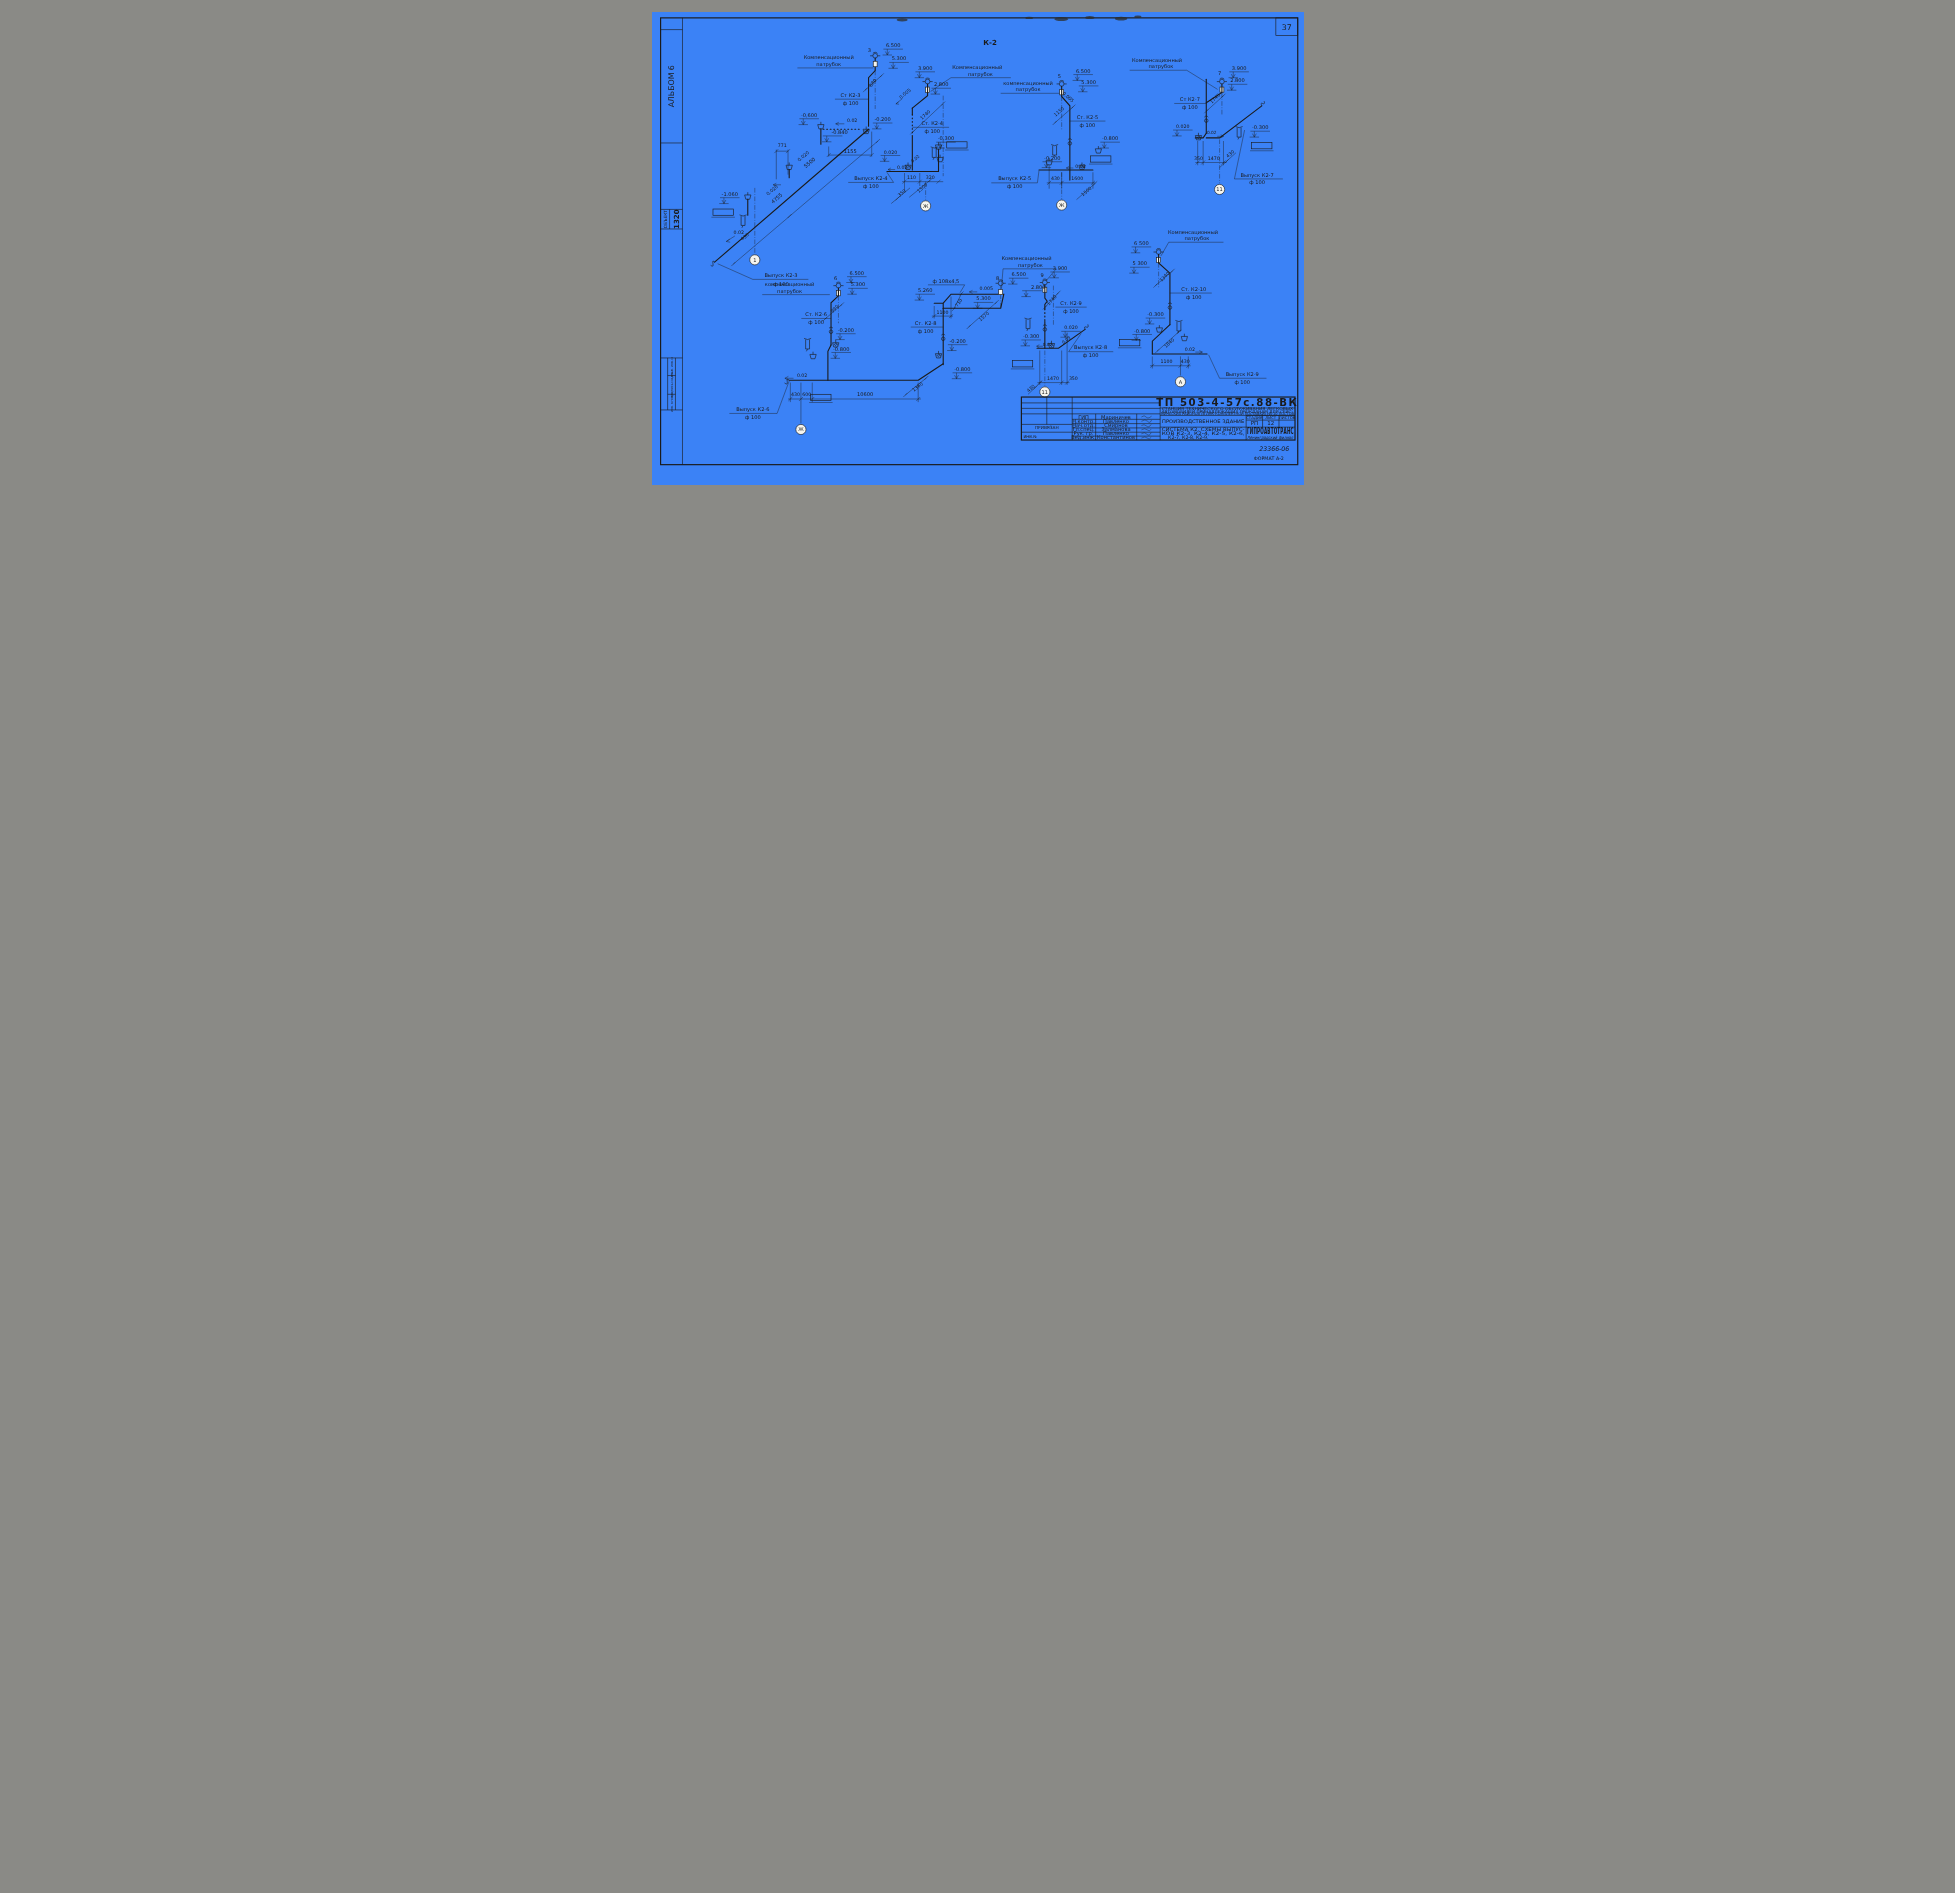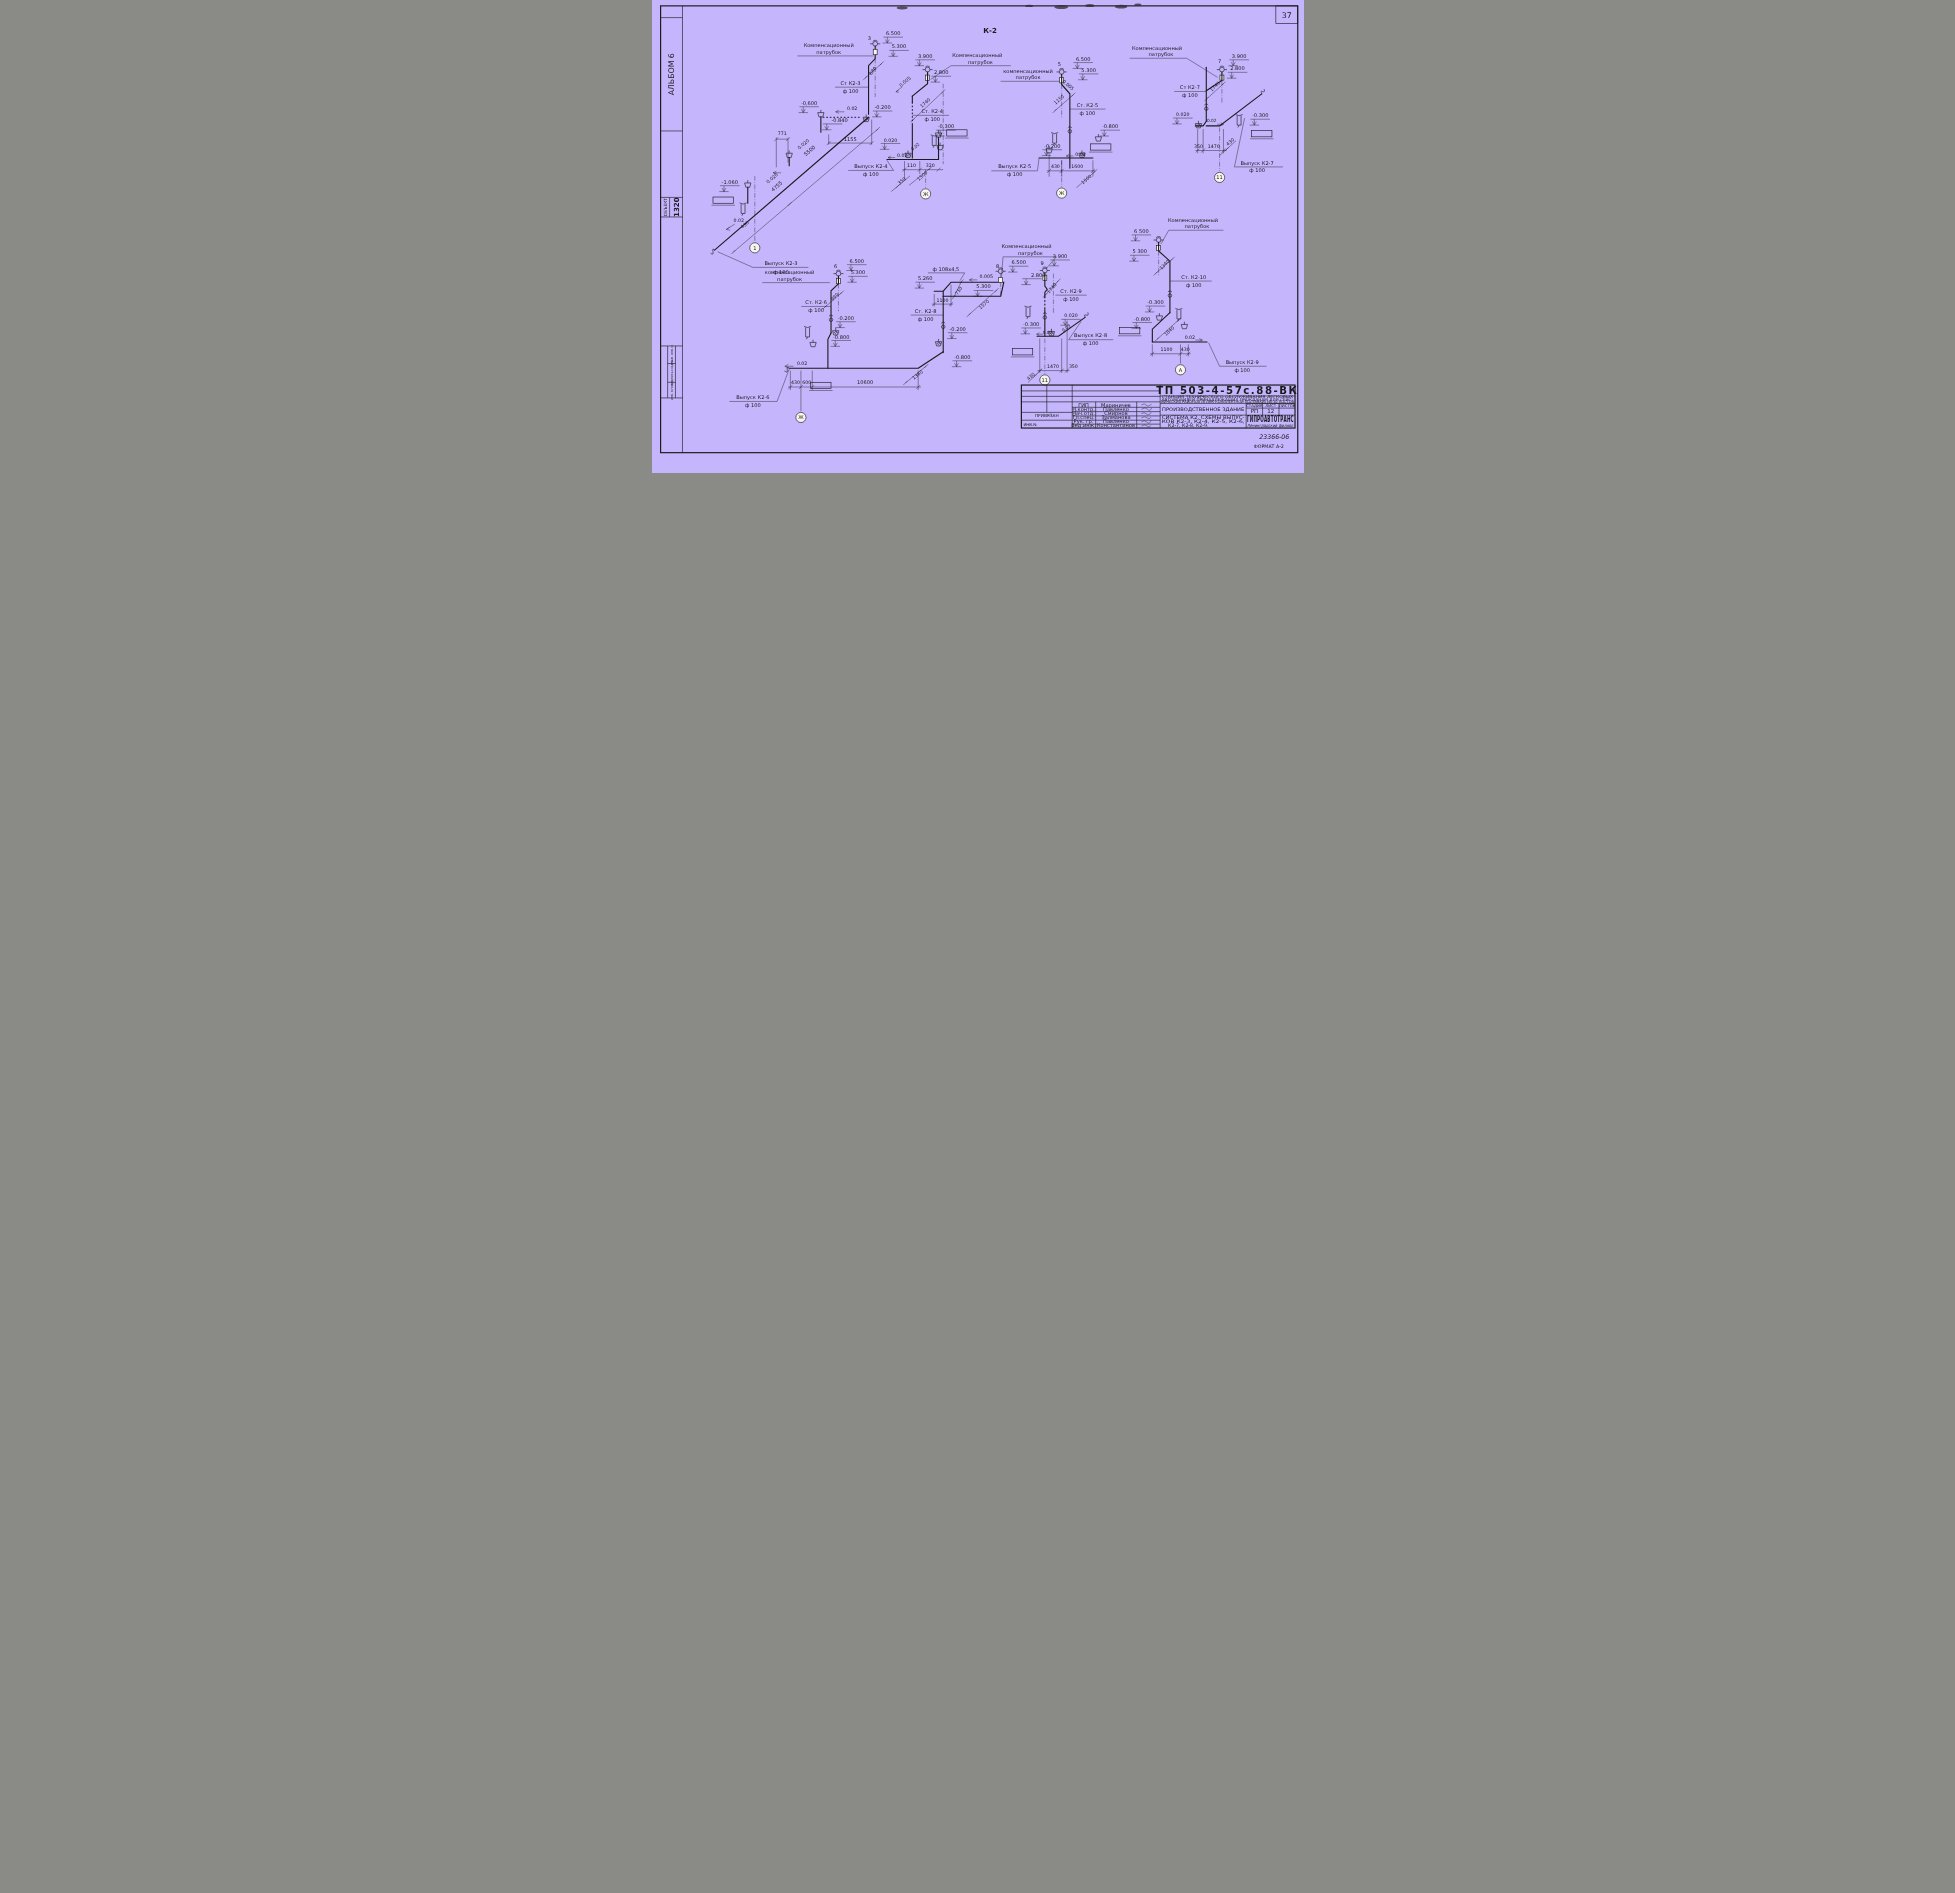--- a/index.html
+++ b/index.html
@@ -3,7 +3,7 @@
 <meta charset="utf-8">
 <style>
   html,body{margin:0;padding:0;background:#8a8a86;}
-  .page{position:relative;width:652px;height:473px;background:#c4b5fd;margin:0 auto;
+  .page{position:relative;width:652px;height:473px;background:#3b82f6;margin:12px auto;
         font-family:"DejaVu Sans",sans-serif;overflow:hidden;}
   svg{position:absolute;left:0;top:0;}
   svg text{fill:#1b1b1b;font-family:"DejaVu Sans",sans-serif;font-size:13px;text-anchor:middle;}

